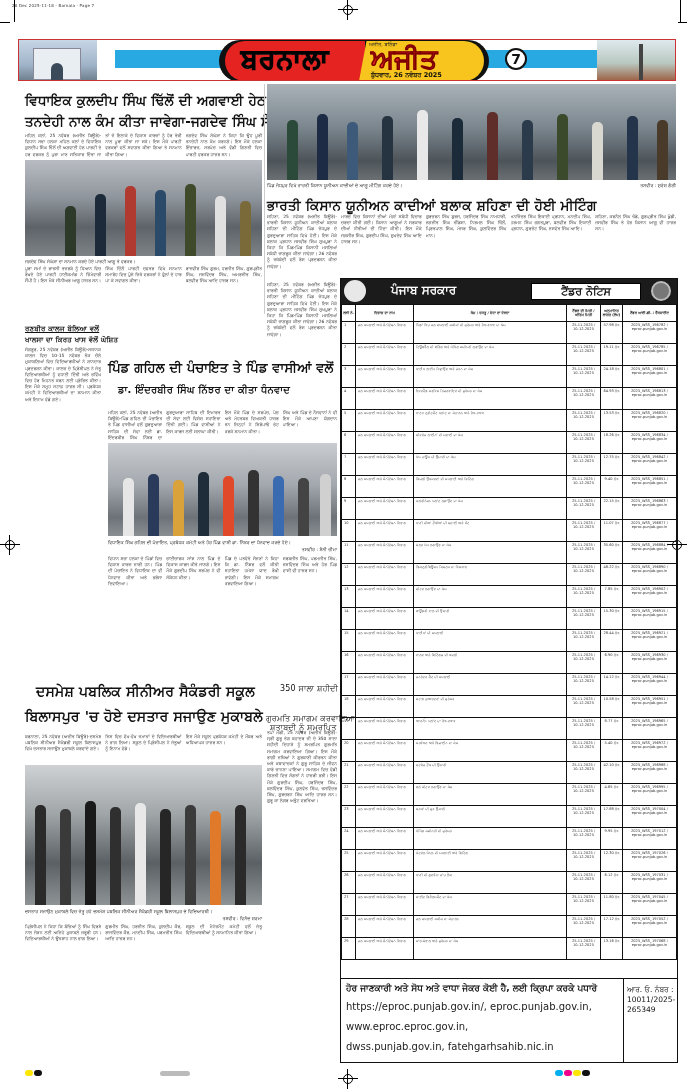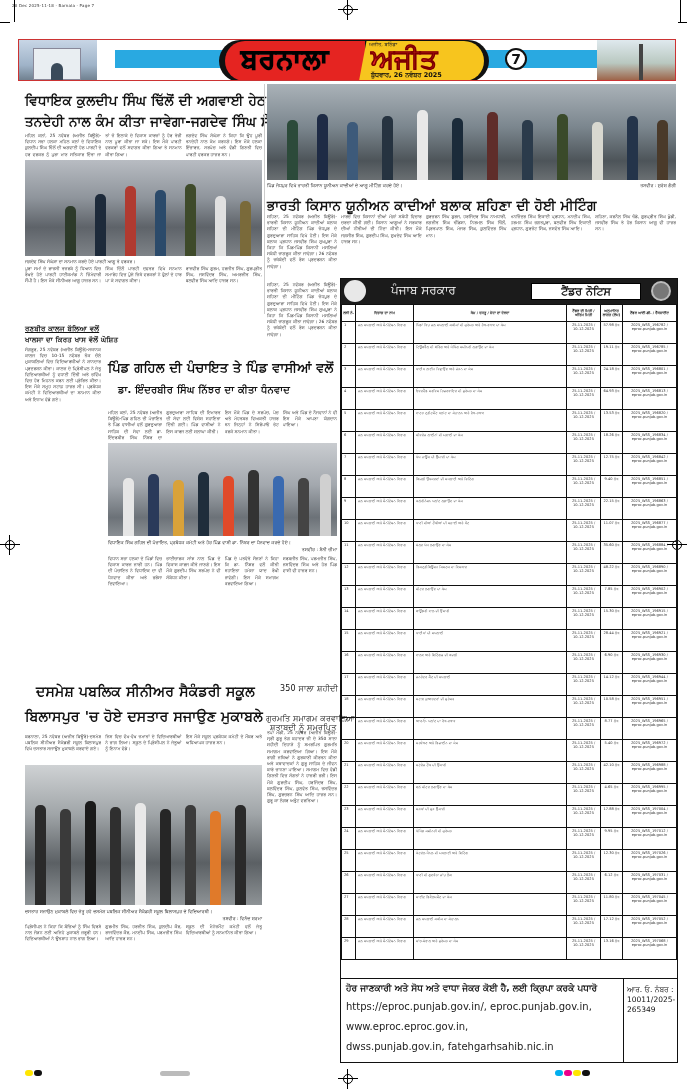--- a/index.html
+++ b/index.html
@@ -44,7 +44,7 @@
   .tender { position: absolute; left: 340px; top: 278px; width: 338px; height: 785px; border: 1px solid #111; }
   .tender .head { position: absolute; left: 0; top: 0; width: 100%; height: 25px; background: #1b1b1b; }
   .tender .emb-l { position: absolute; left: 3px; top: 1px; width: 22px; height: 22px; background: #e8e8e8; border-radius: 50%; }
-  .tender .gov { position: absolute; left: 50px; top: 4px; font-size: 12px; font-weight: normal; color: #fff; }
+  .tender .gov { position: absolute; left: 50px; top: 4px; font-size: 12px; font-weight: bold; color: #fff; }
   .tender .tn-box { position: absolute; left: 190px; top: 4px; width: 110px; height: 17px; background: #fff; border: 1px solid #000; font-size: 11px; font-weight: bold; text-align: center; line-height: 16px; color: #111; }
   .tender .emb-r { position: absolute; right: 6px; top: 2px; width: 20px; height: 20px; background: #777; border-radius: 50%; border: 2px solid #bbb; }
   .tender table { position: absolute; left: 0; top: 25px; width: 100%; border-collapse: collapse; font-size: 3.6px; line-height: 4.4px; }

